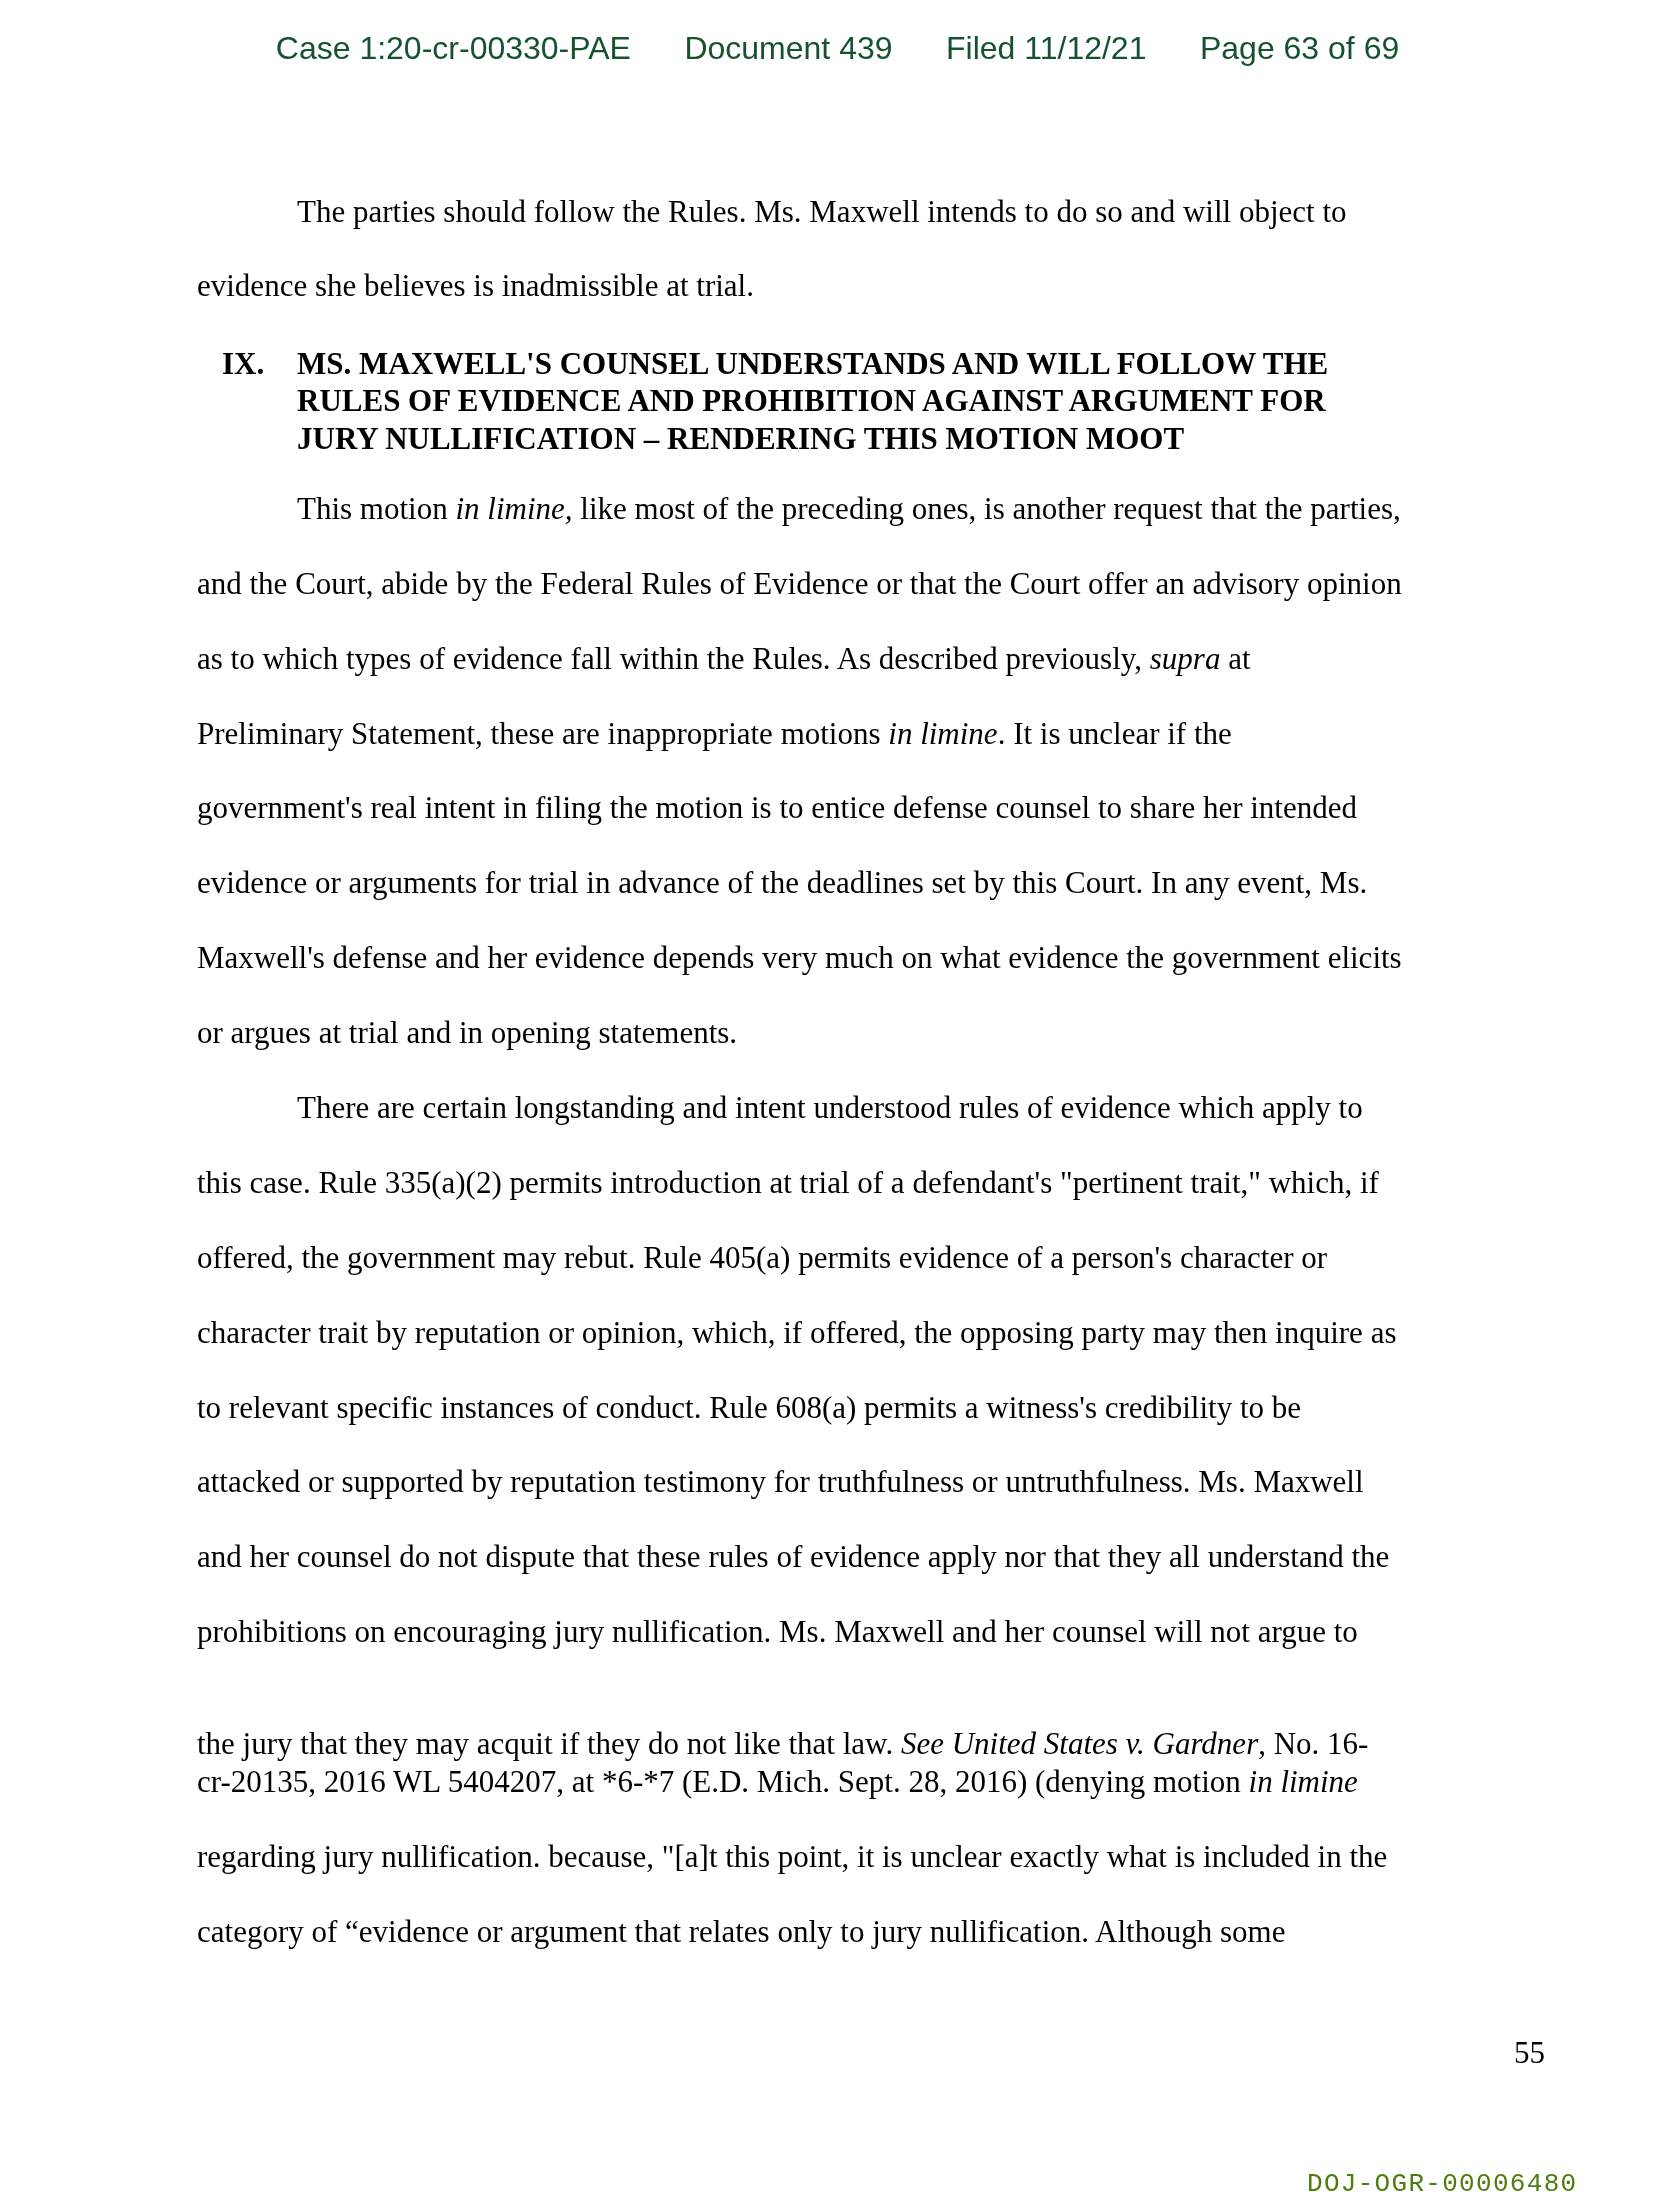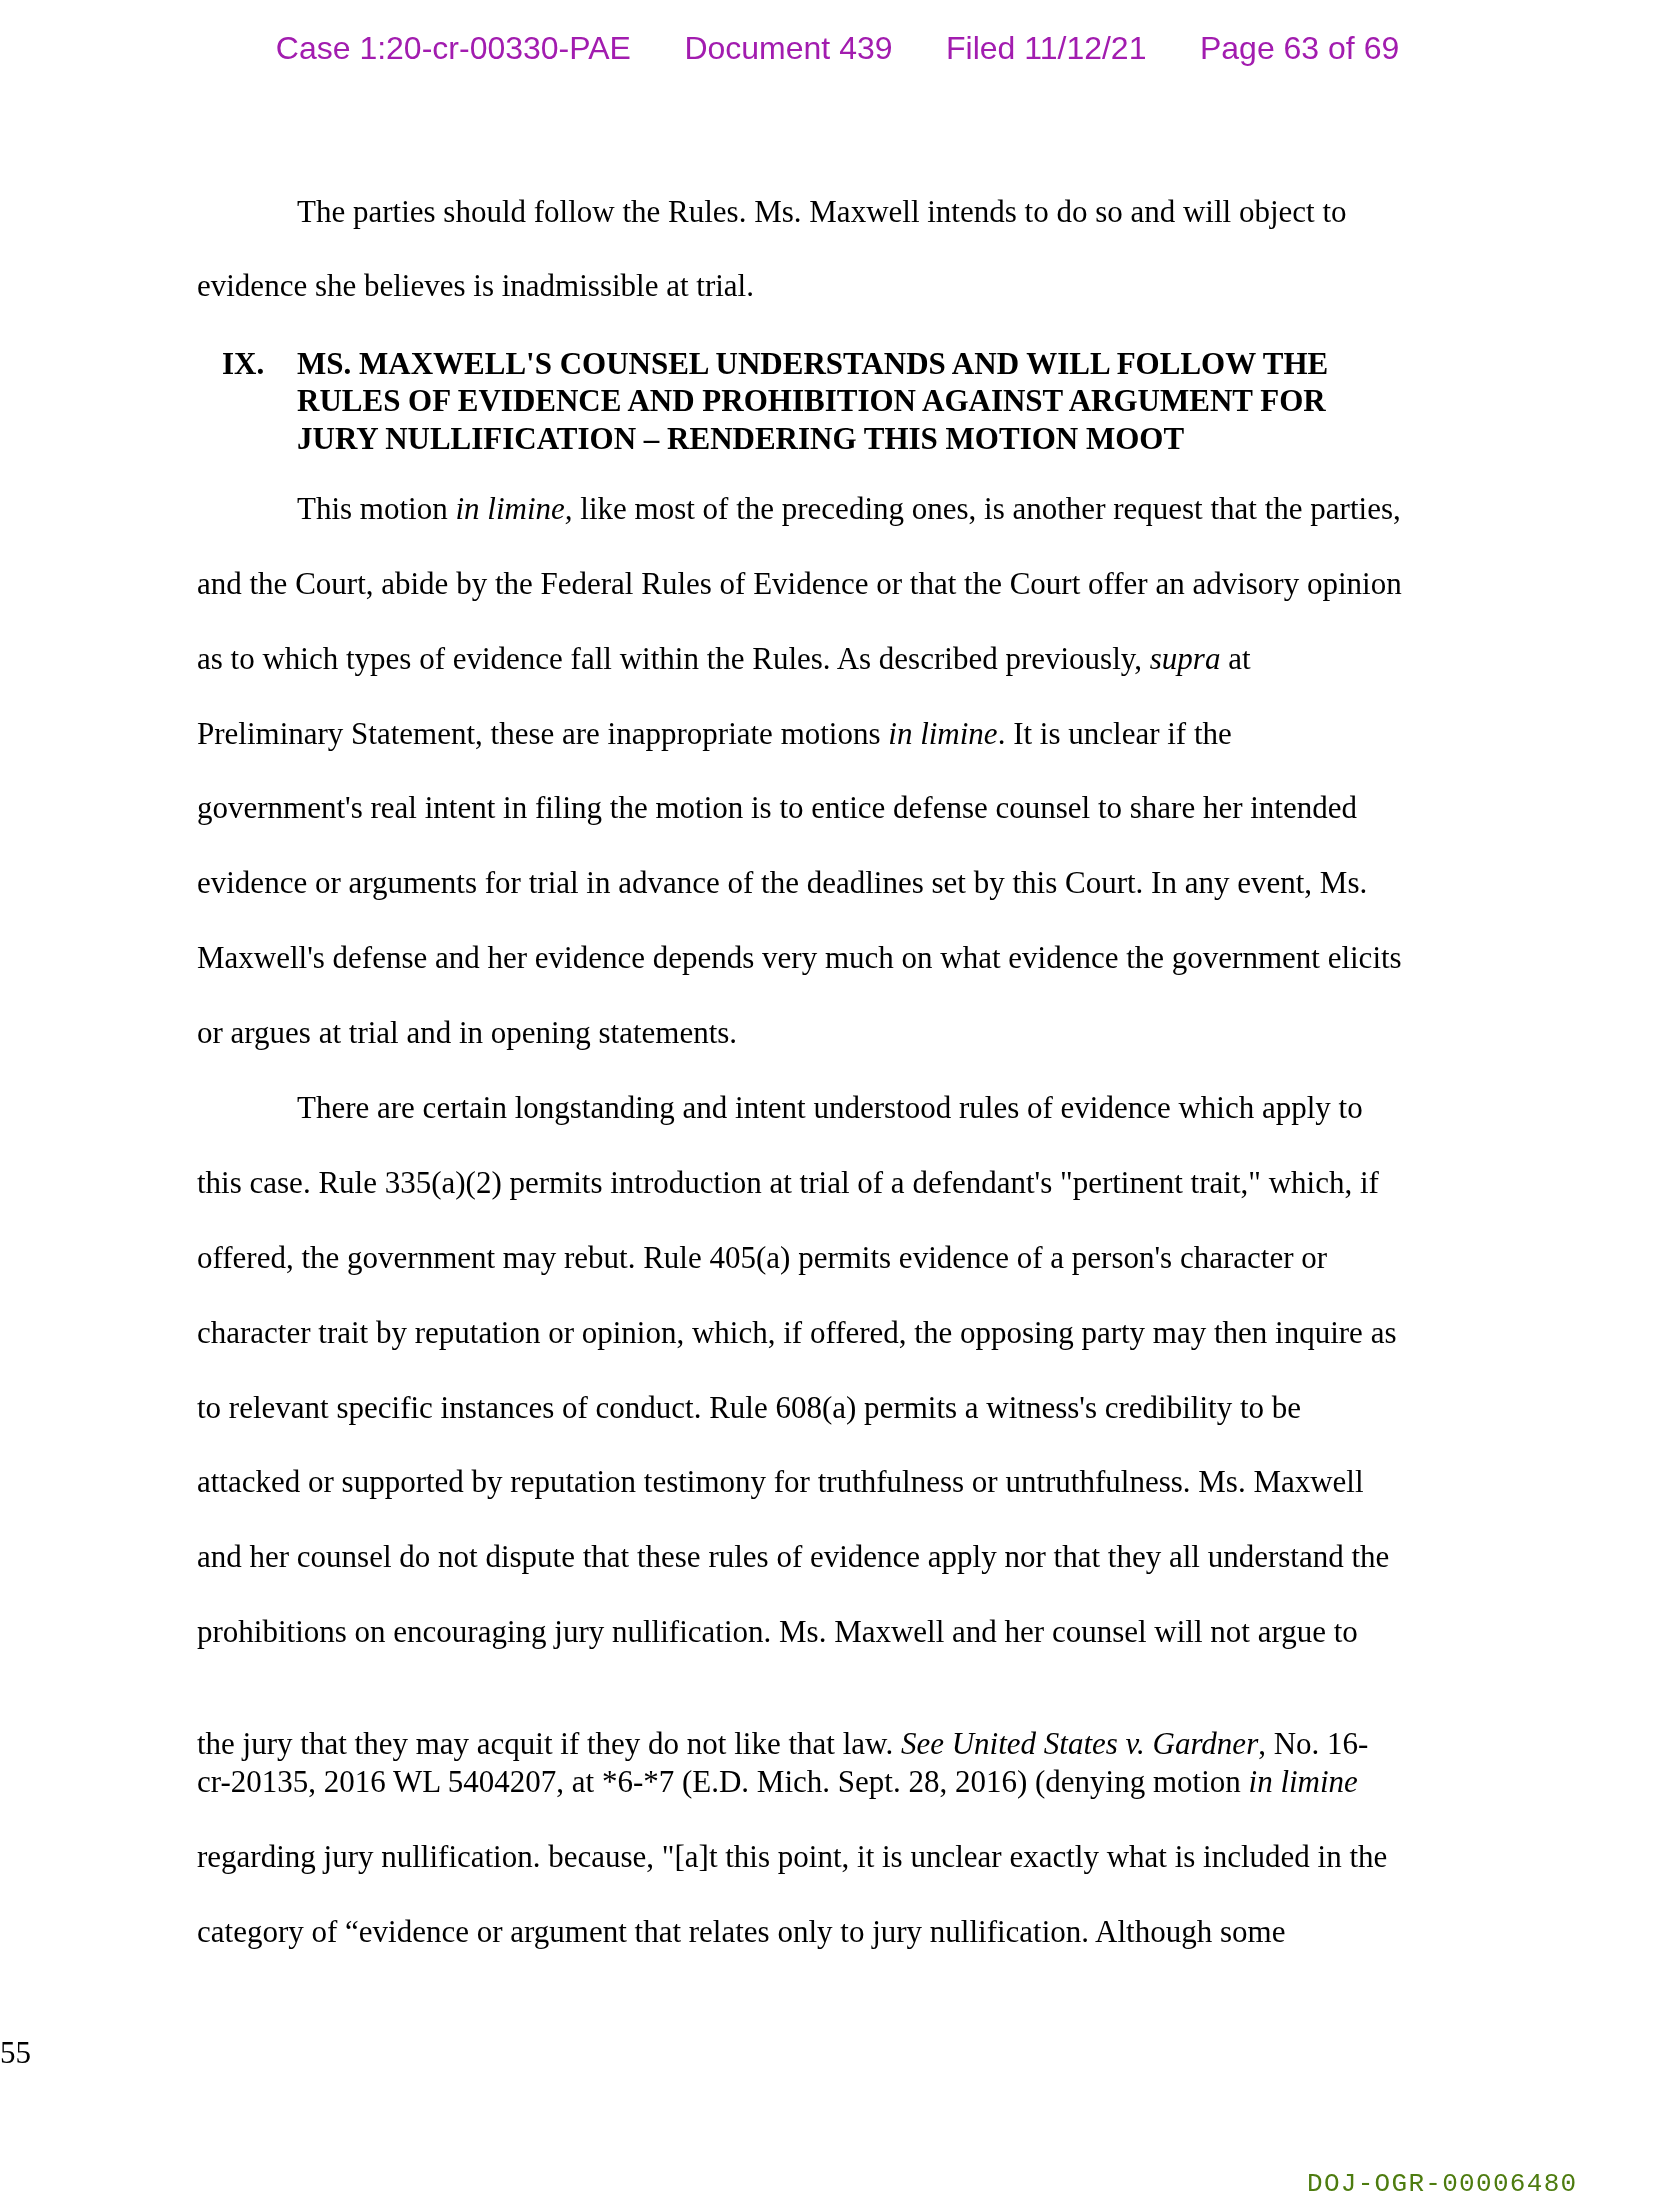--- a/index.html
+++ b/index.html
@@ -6,7 +6,7 @@
     body { width: 1675px; height: 2205px; position: relative; overflow: hidden; }
     .header {
       position: absolute; top: 30px; left: 0; width: 1675px;
-      text-align: center; color: #a21caf;
+      text-align: center; color: #14532d;
       font-family: "Liberation Sans", sans-serif; font-size: 32px;
       white-space: nowrap;
     }

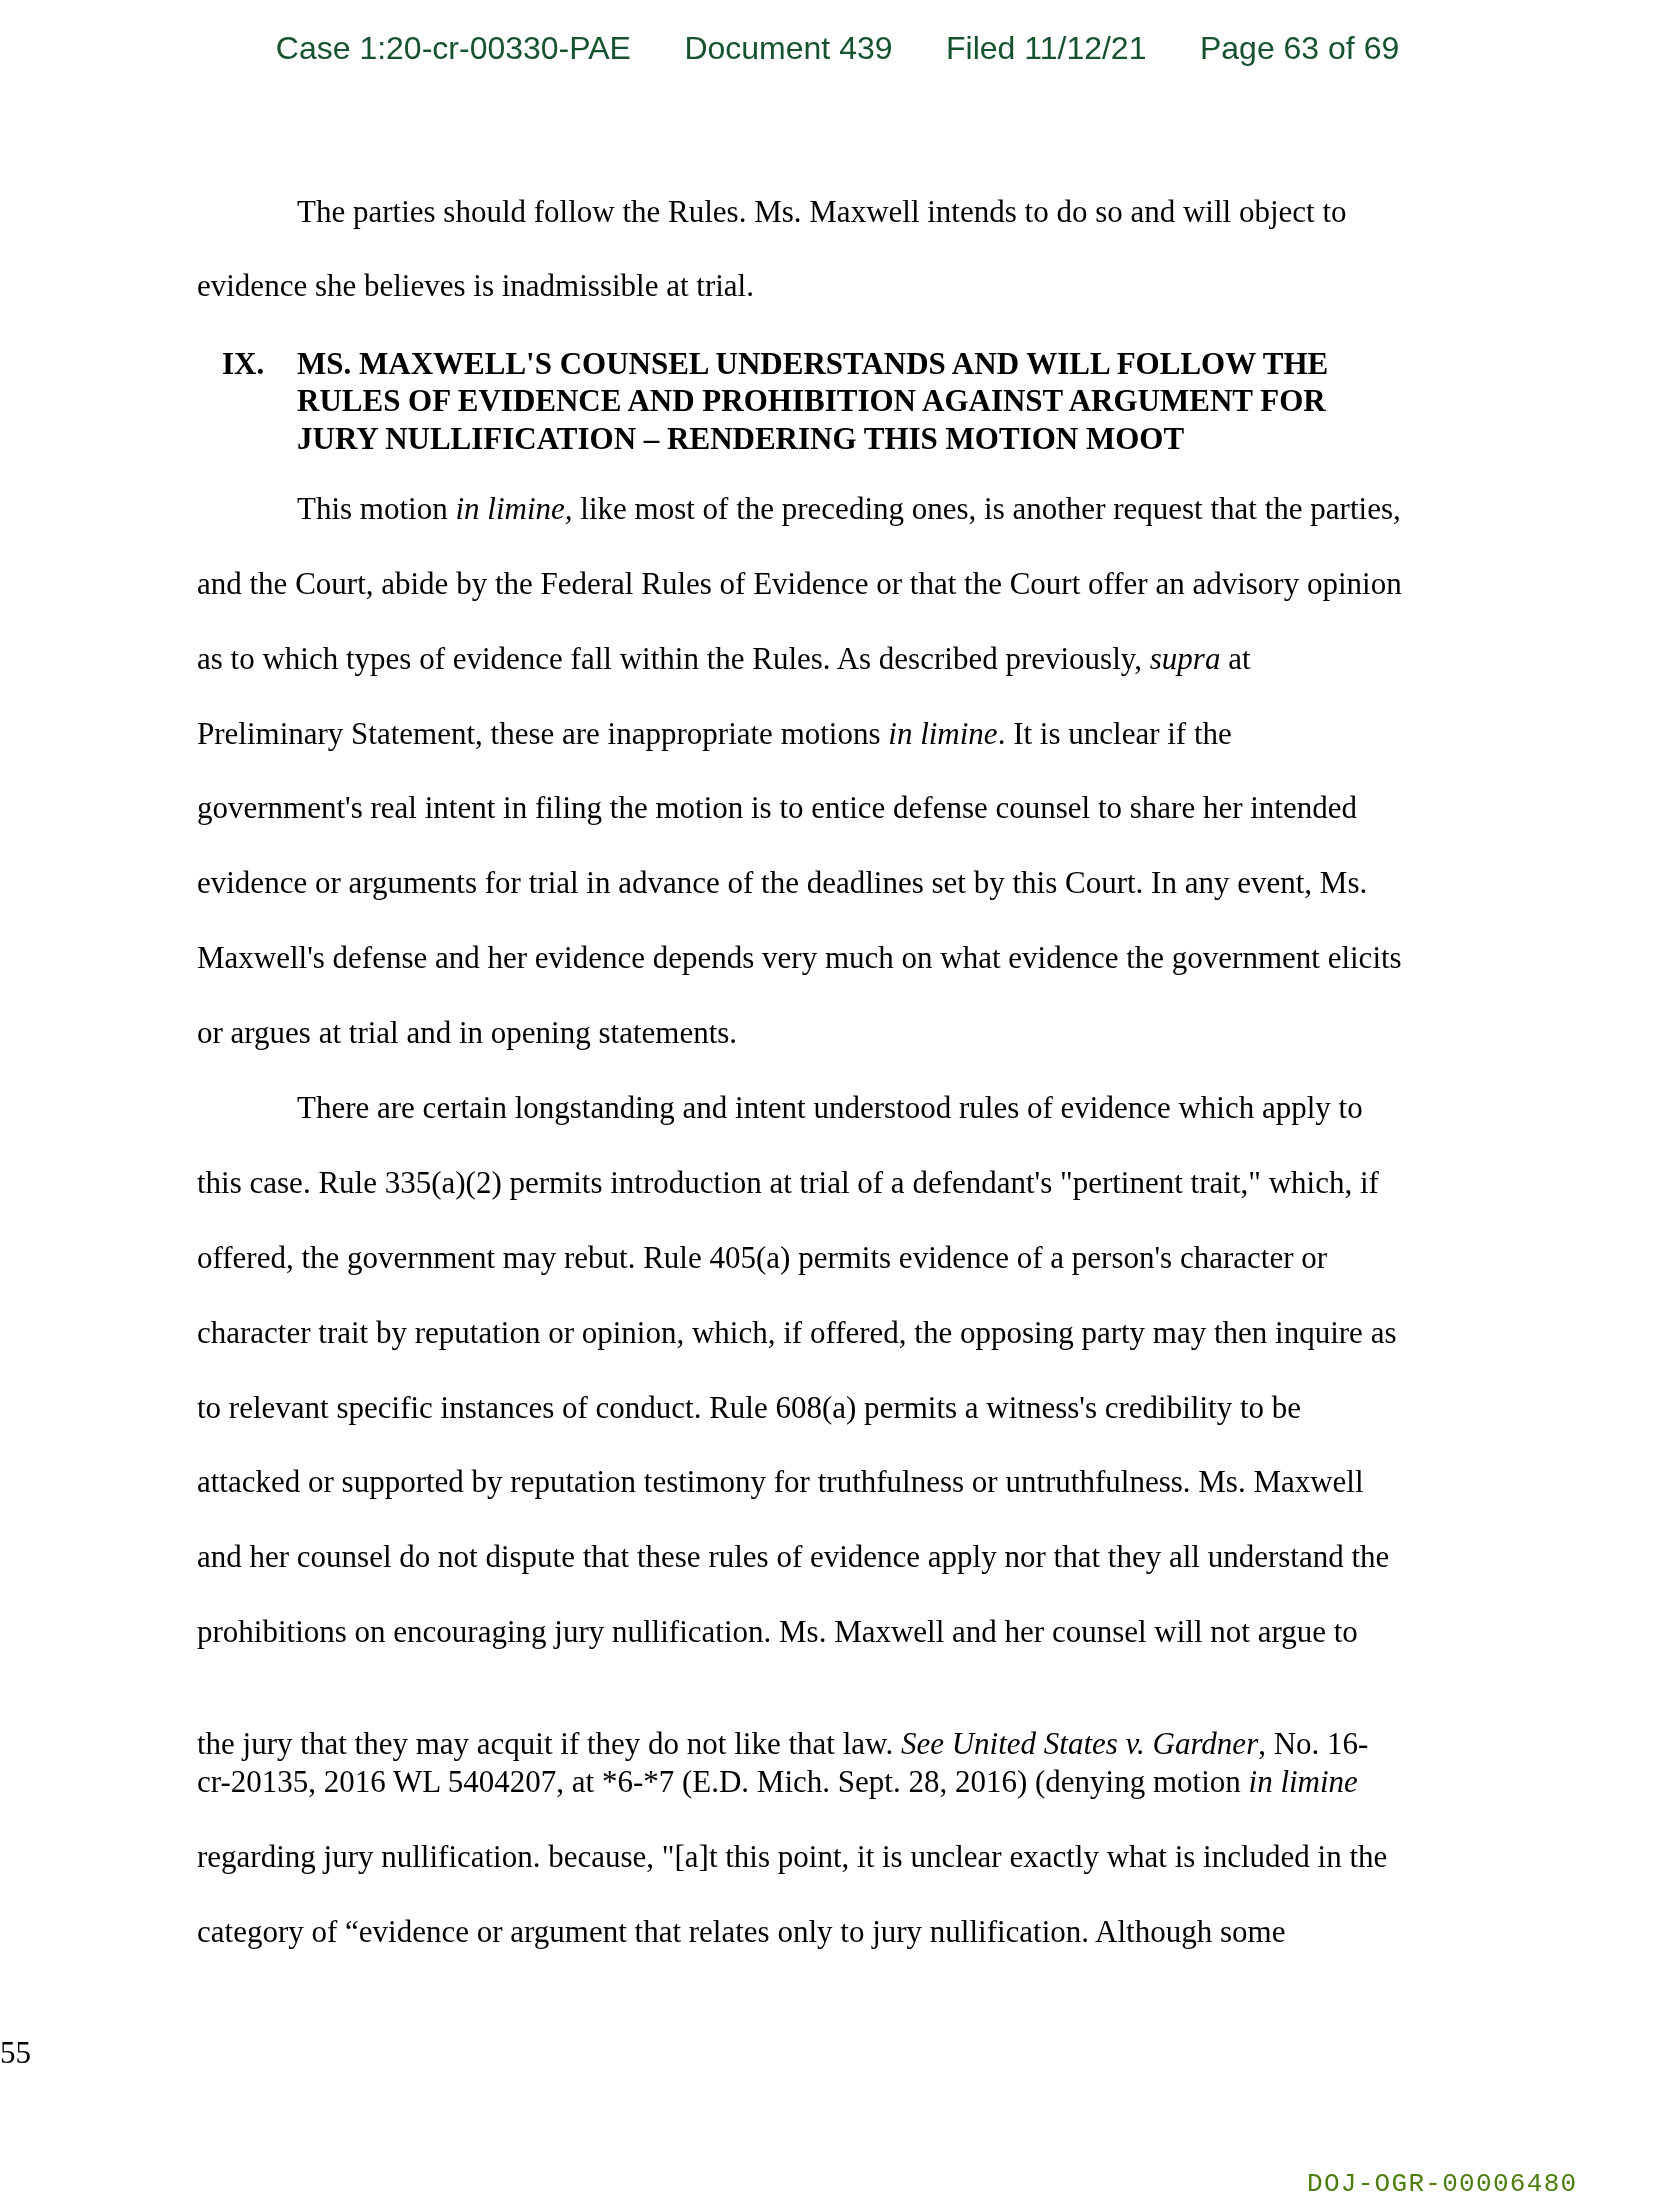--- a/index.html
+++ b/index.html
@@ -24,7 +24,7 @@
     .heading .num { position: absolute; left: 25px; }
     .heading .hl { position: absolute; left: 100px; }
     .page-number {
-      position: absolute; top: 2035px; left: 0; width: 1545px; text-align: left;
+      position: absolute; top: 2035px; left: 0; width: 1545px; text-align: right;
       font-family: "Liberation Serif", serif; font-size: 31px;
     }
     .bates {

